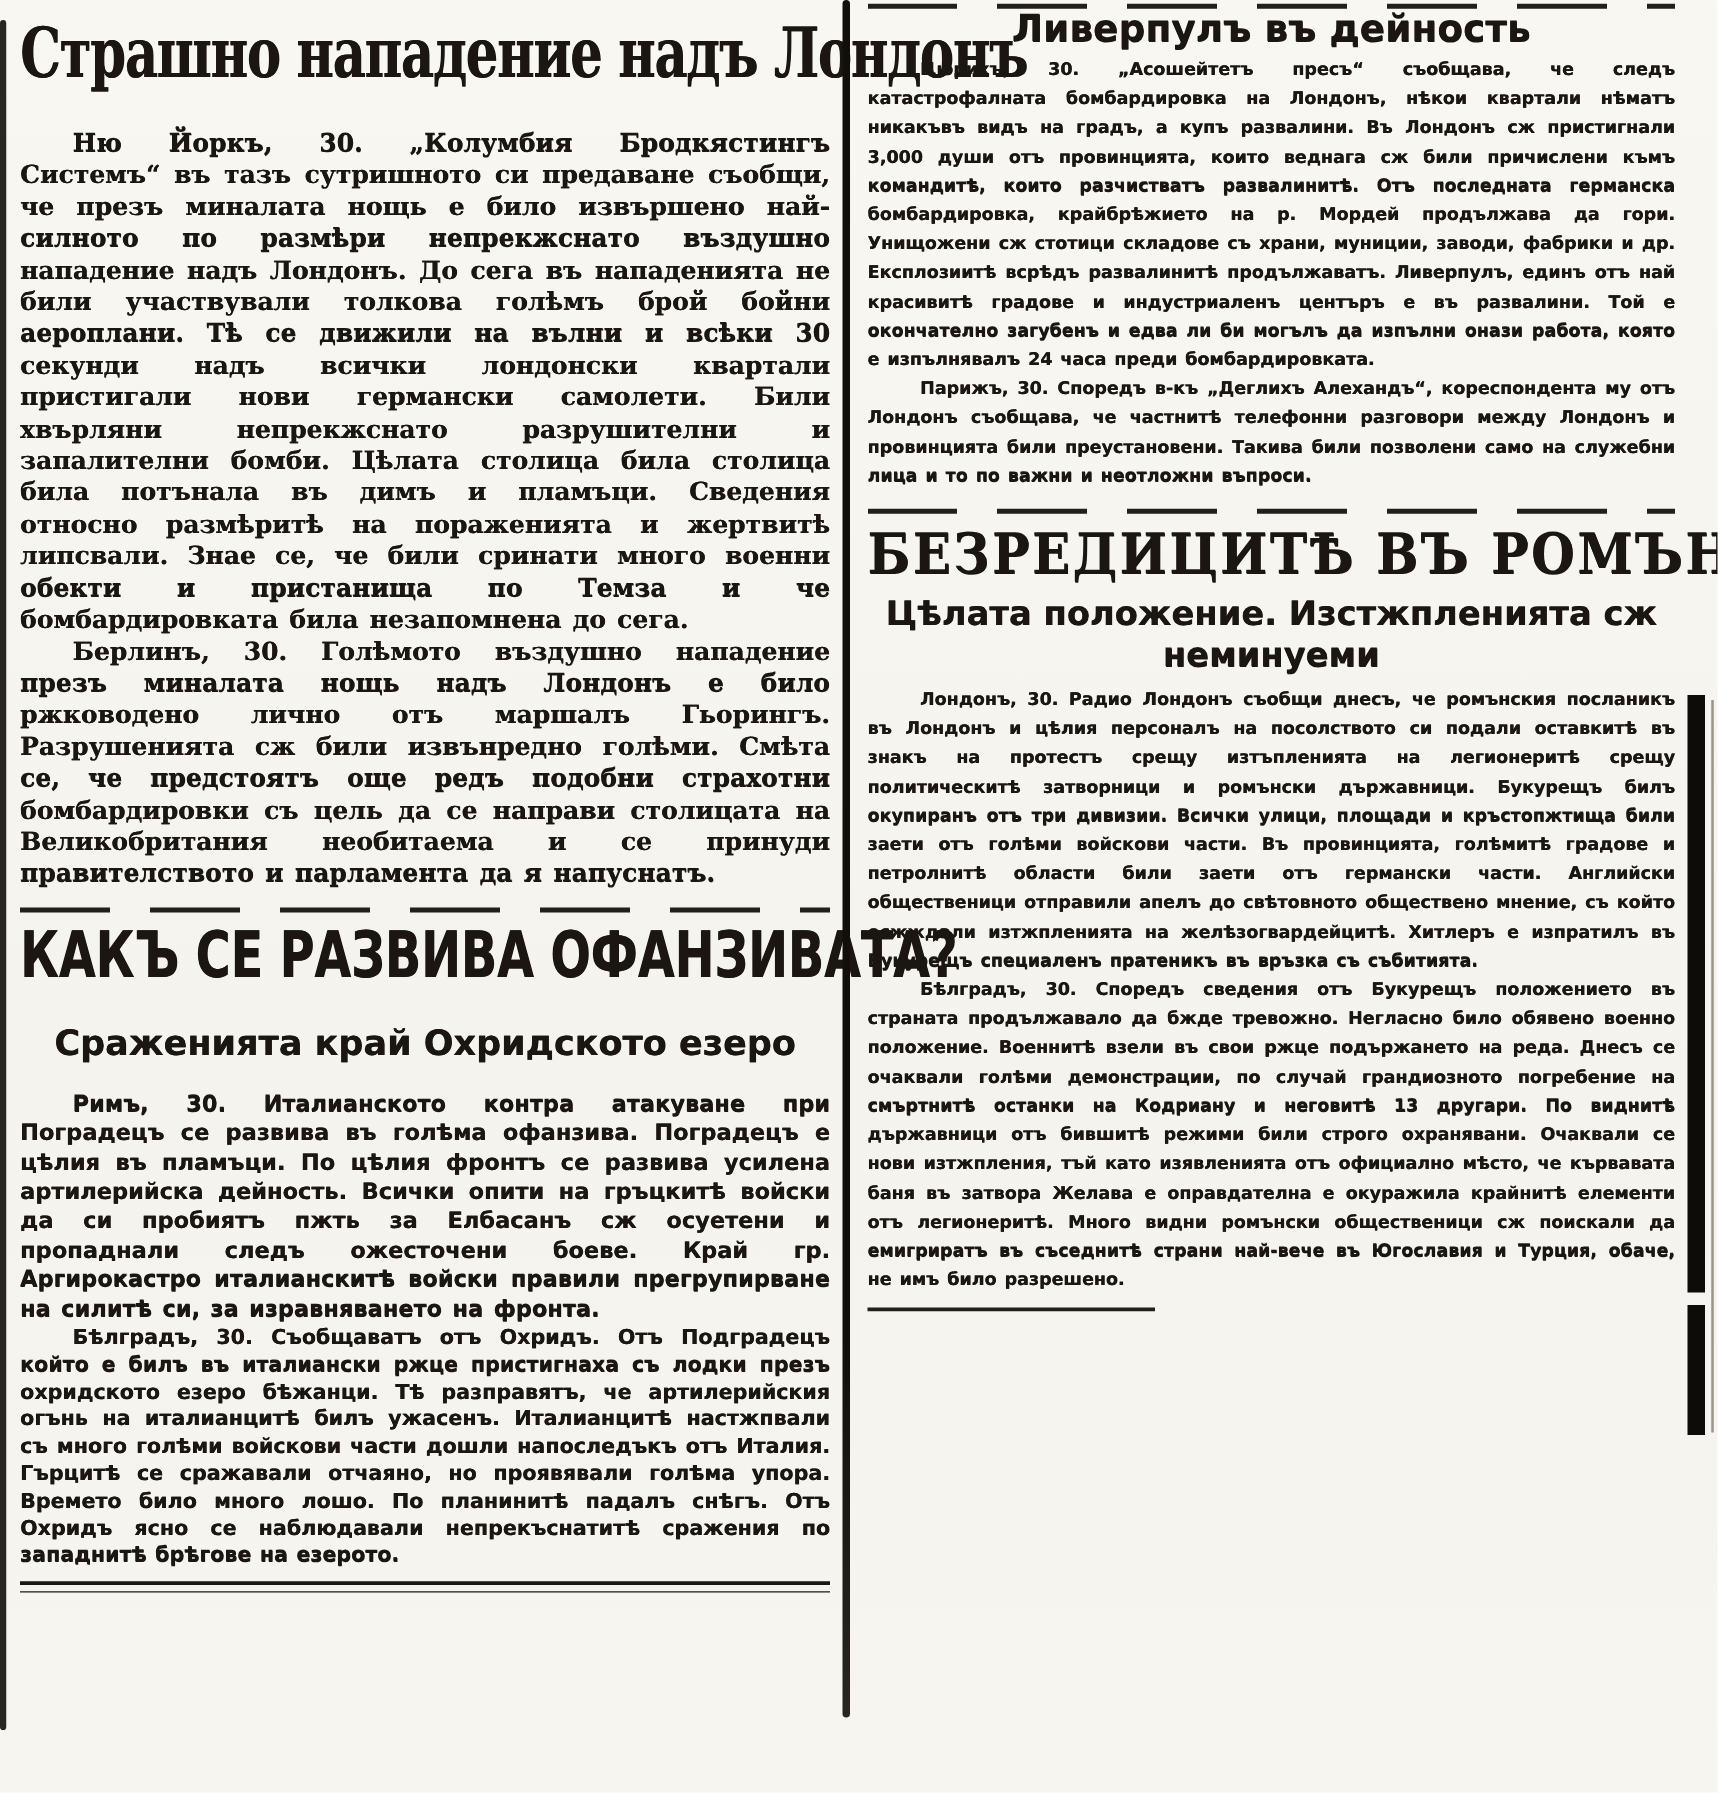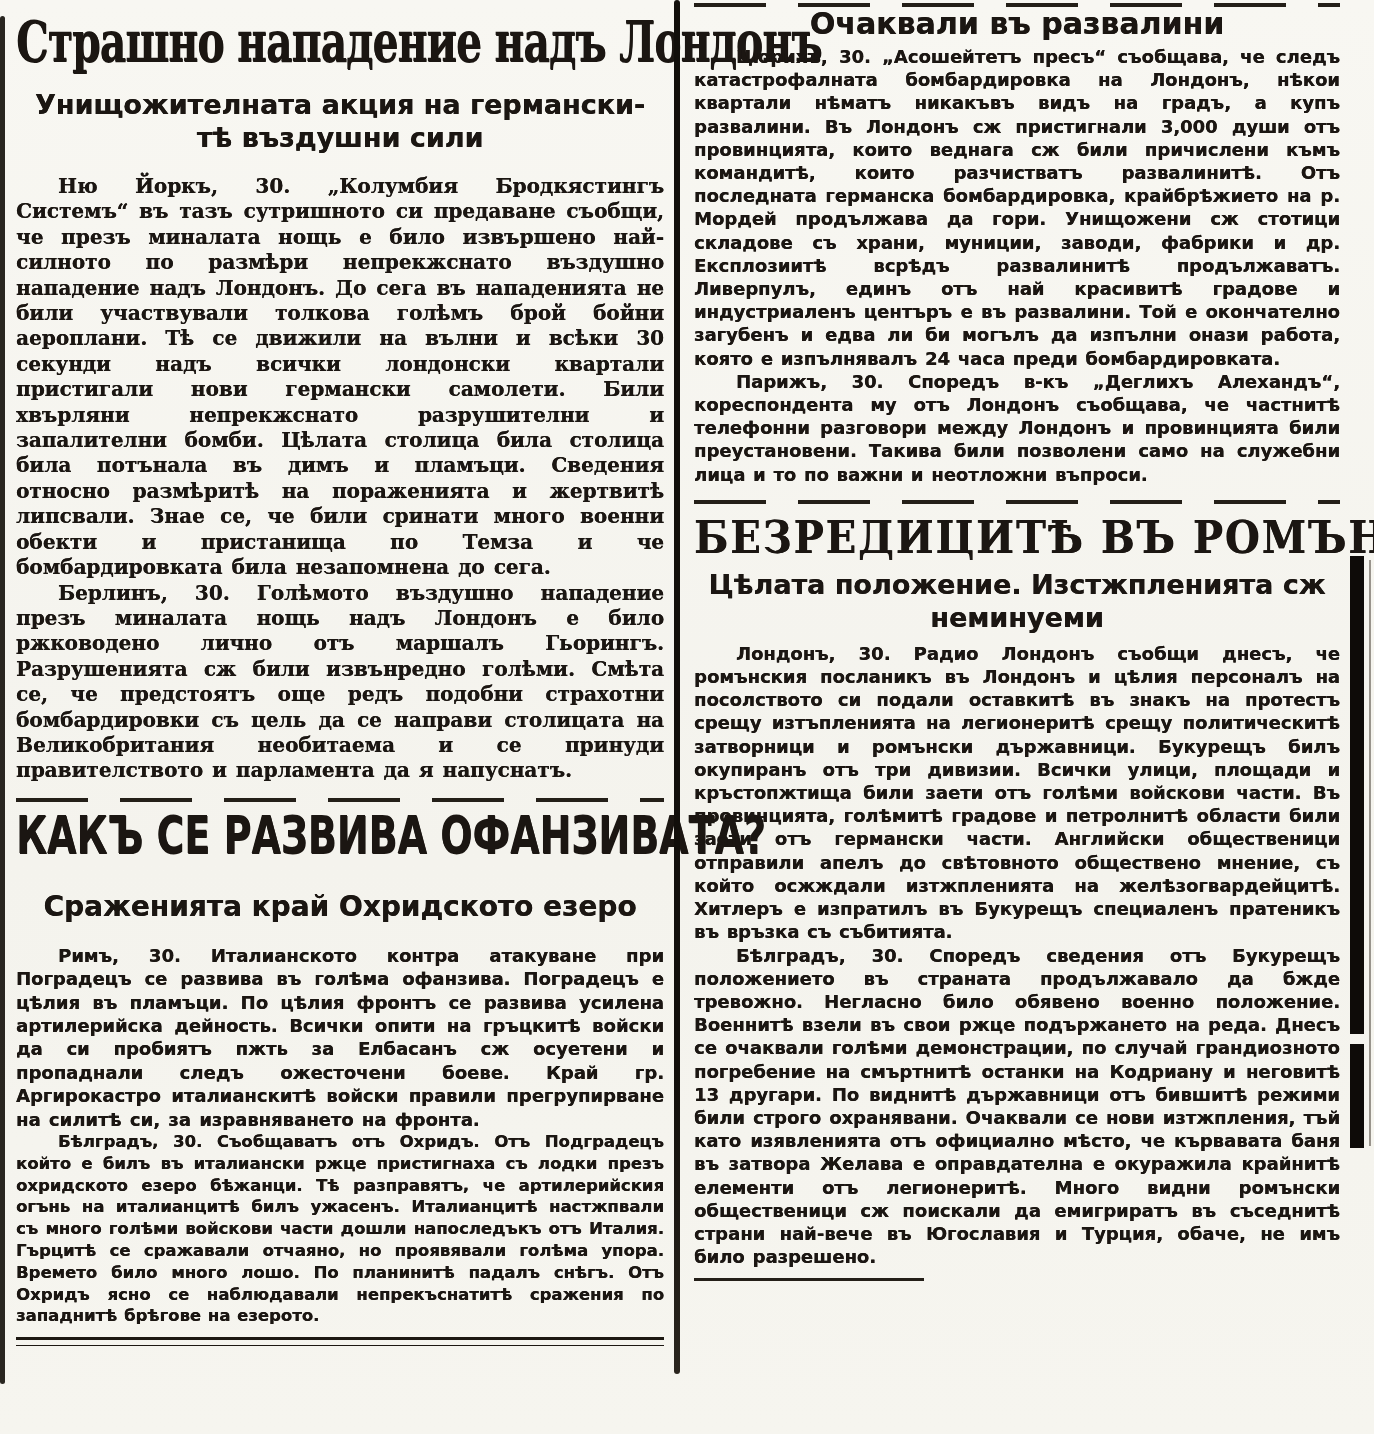--- a/index.html
+++ b/index.html
@@ -102,7 +102,7 @@
     <div class="rule-broken" style="margin-top:3px;"></div>
 
     <article>
-      <div class="sub sub-3">Очаквали въ развалини</div>
+      <div class="sub sub-3">Ливерпулъ въ дейность</div>
       <p class="body-sans-r">Цюрихъ, 30. „Асошейтетъ пресъ“ съобщава, че следъ катастрофалната бомбардировка на Лондонъ, нѣкои квартали нѣматъ никакъвъ видъ на градъ, а купъ развалини. Въ Лондонъ сж пристигнали 3,000 души отъ провинцията, които веднага сж били причислени къмъ командитѣ, които разчистватъ развалинитѣ. Отъ последната германска бомбардировка, крайбрѣжието на р. Мордей продължава да гори. Унищожени сж стотици складове съ храни, муниции, заводи, фабрики и др. Експлозиитѣ всрѣдъ развалинитѣ продължаватъ. Ливерпулъ, единъ отъ най красивитѣ градове и индустриаленъ центъръ е въ развалини. Той е окончателно загубенъ и едва ли би могълъ да изпълни онази работа, която е изпълнявалъ 24 часа преди бомбардировката.</p>
       <p class="body-sans-r">Парижъ, 30. Споредъ в-къ „Деглихъ Алехандъ“, кореспондента му отъ Лондонъ съобщава, че частнитѣ телефонни разговори между Лондонъ и провинцията били преустановени. Такива били позволени само на служебни лица и то по важни и неотложни въпроси.</p>
     </article>

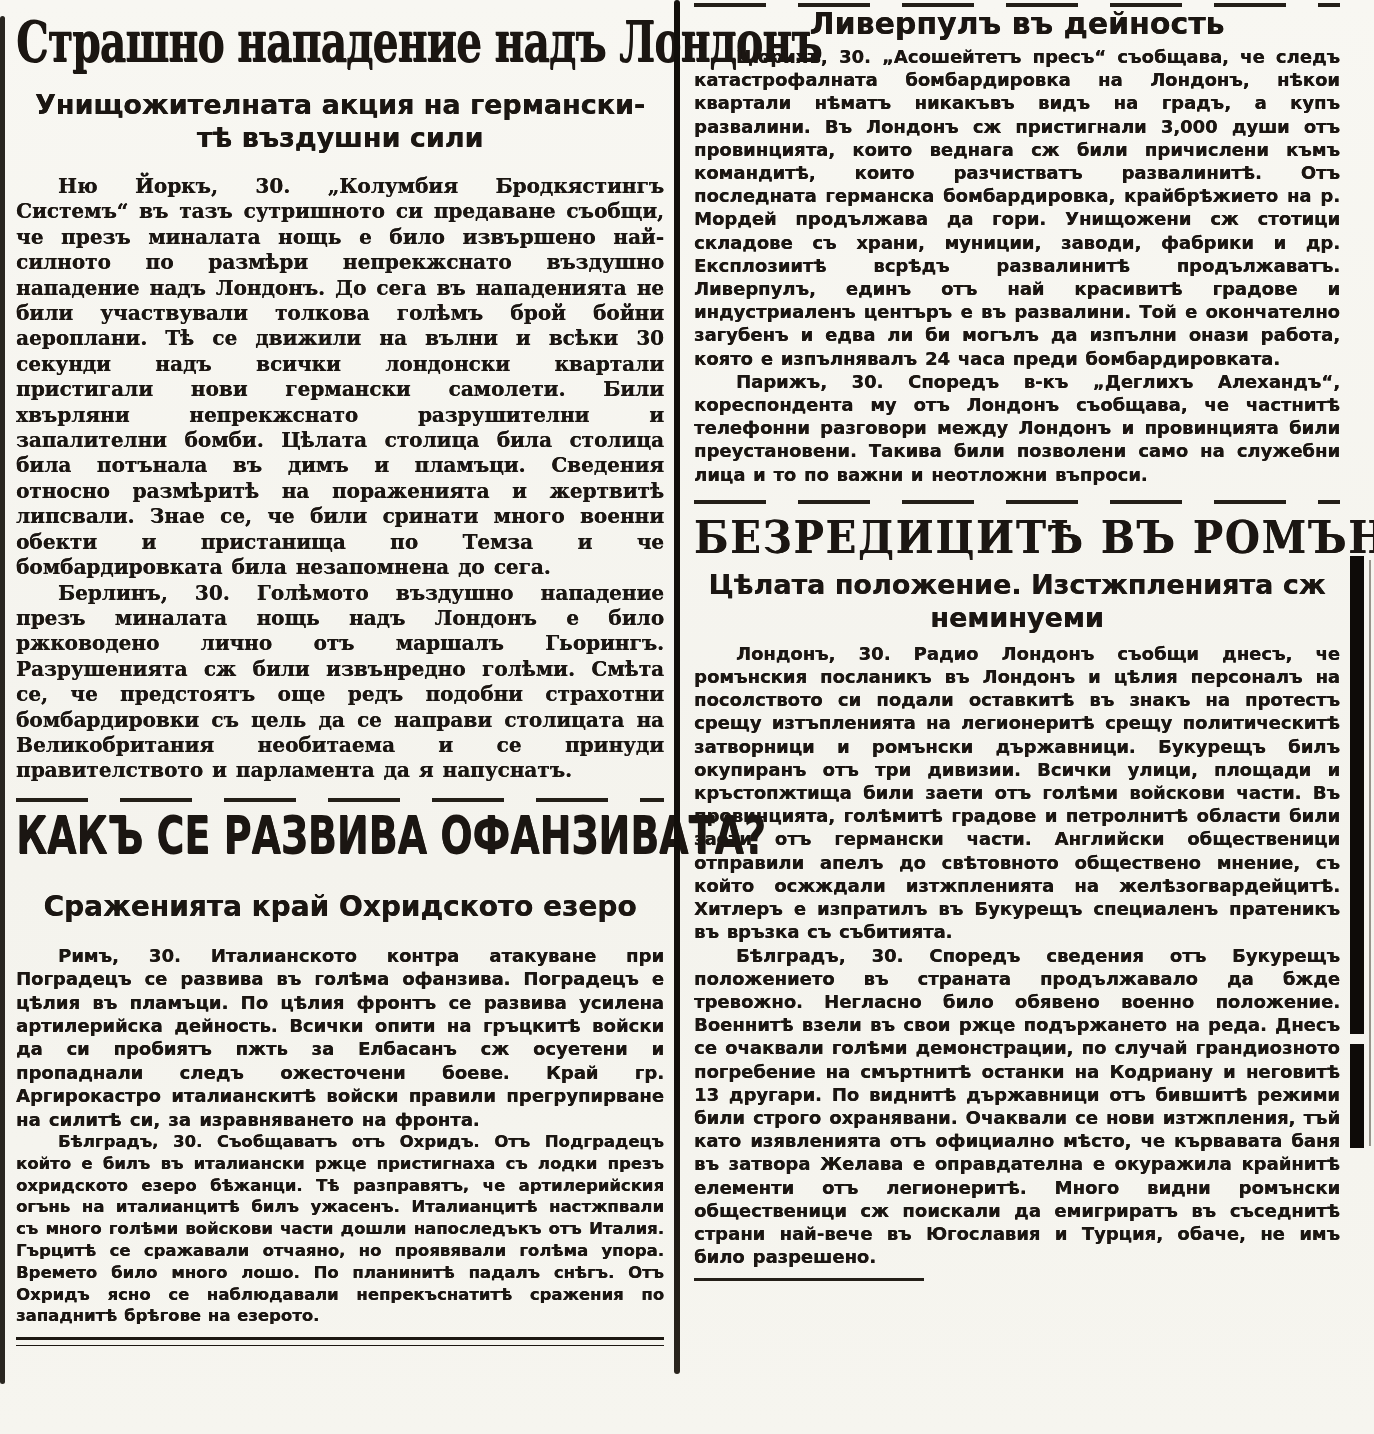--- a/index.html
+++ b/index.html
@@ -62,7 +62,7 @@
   .body-sans-sm{font-family:"DejaVu Sans",sans-serif;font-weight:bold;
     font-size:16.5px;line-height:21.8px;word-spacing:1px;}
   .body-sans-r{font-family:"DejaVu Sans",sans-serif;font-weight:bold;
-    font-size:18px;line-height:23.2px;word-spacing:1.5px;}
+    font-size:14px;line-height:23.2px;word-spacing:1.5px;}
 
   .mt6{margin-top:20px;} .mt10{margin-top:10px;} .mt14{margin-top:14px;}
 </style>

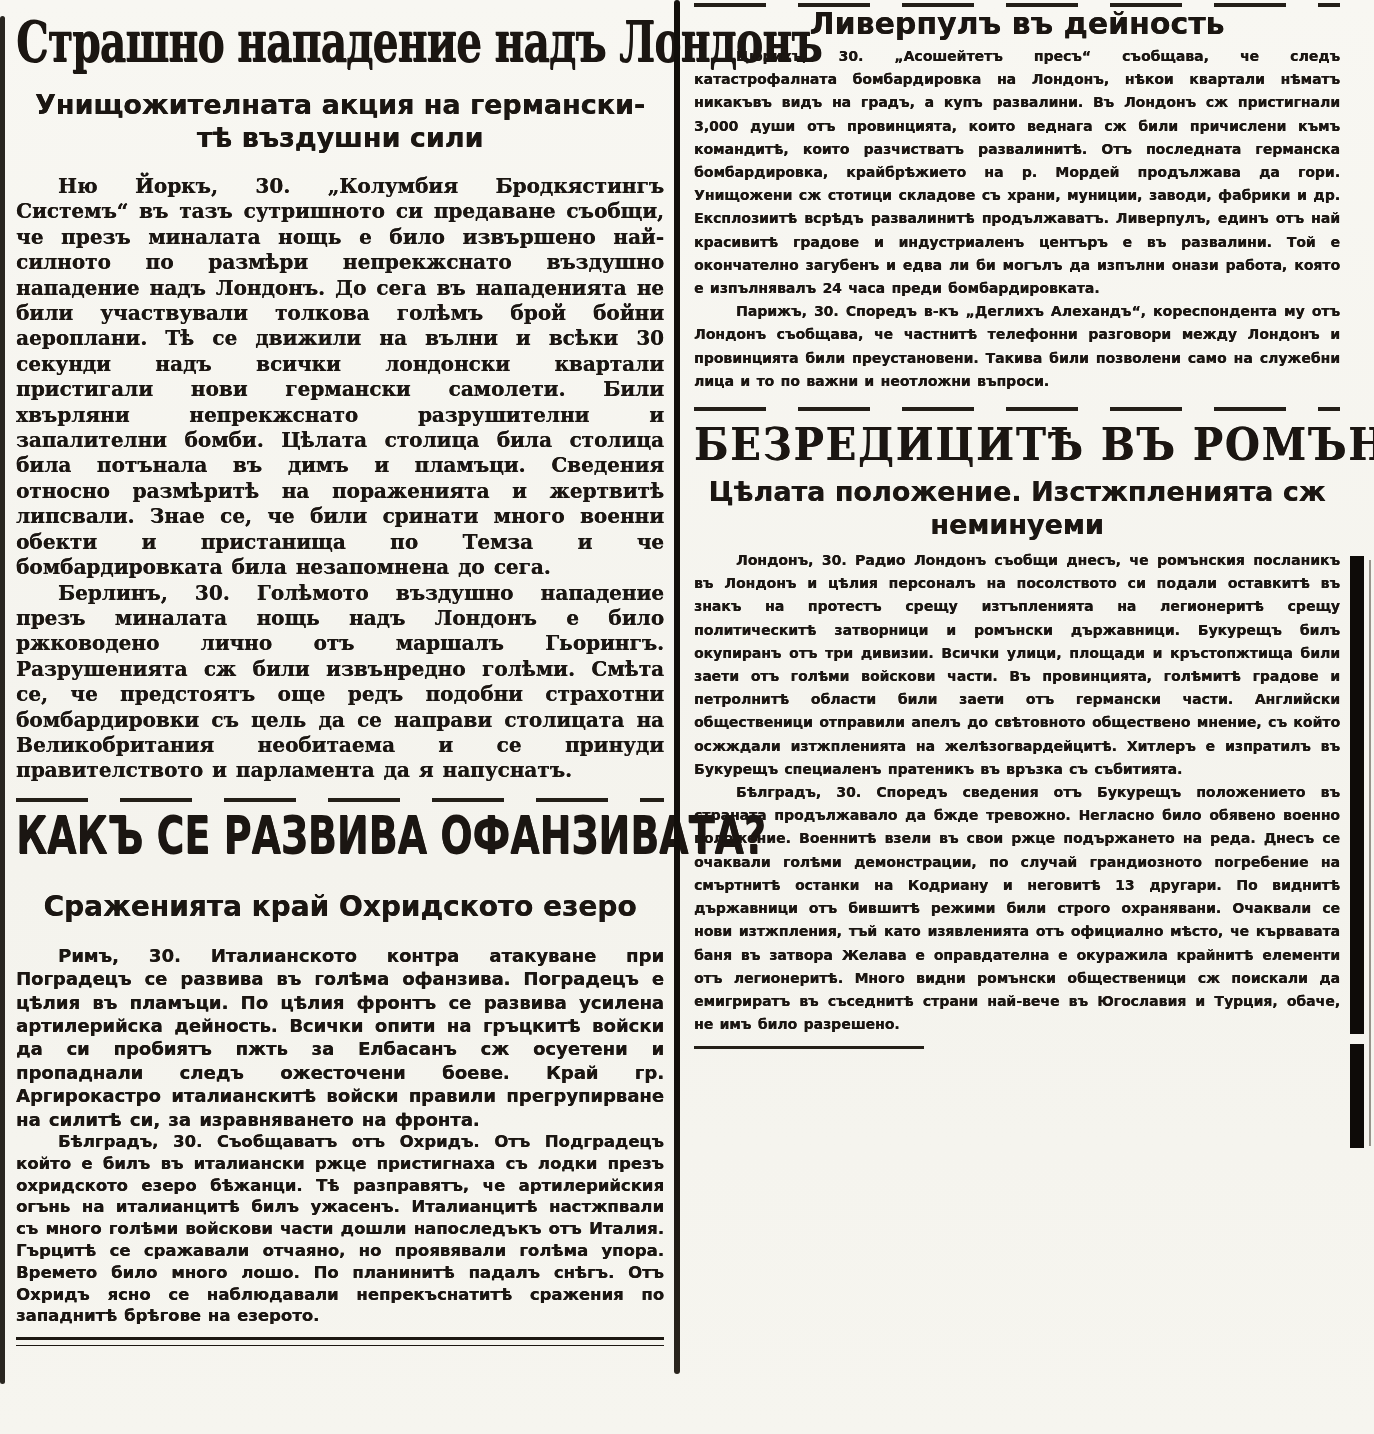--- a/index.html
+++ b/index.html
@@ -77,8 +77,6 @@
       <div class="hl-wrap w-poster">
         <div class="hl hl-poster">Страшно нападение надъ Лондонъ</div>
       </div>
-      <div class="sub sub-1">Унищожителната акция на германски-
-тѣ въздушни сили</div>
       <p class="body-serif mt6">Ню Йоркъ, 30. „Колумбия Бродкястингъ Системъ“ въ тазъ сутришното си предаване съобщи, че презъ миналата нощь е било извършено най-силното по размѣри непрекжснато въздушно нападение надъ Лондонъ. До сега въ нападенията не били участвували толкова голѣмъ брой бойни аероплани. Тѣ се движили на вълни и всѣки 30 секунди надъ всички лондонски квартали пристигали нови германски самолети. Били хвърляни непрекжснато разрушителни и запалителни бомби. Цѣлата столица била столица била потънала въ димъ и пламъци. Сведения относно размѣритѣ на пораженията и жертвитѣ липсвали. Знае се, че били сринати много военни обекти и пристанища по Темза и че бомбардировката била незапомнена до сега.</p>
       <p class="body-serif">Берлинъ, 30. Голѣмото въздушно нападение презъ миналата нощь надъ Лондонъ е било ржководено лично отъ маршалъ Гьорингъ. Разрушенията сж били извънредно голѣми. Смѣта се, че предстоятъ още редъ подобни страхотни бомбардировки съ цель да се направи столицата на Великобритания необитаема и се принуди правителството и парламента да я напуснатъ.</p>
     </article>

